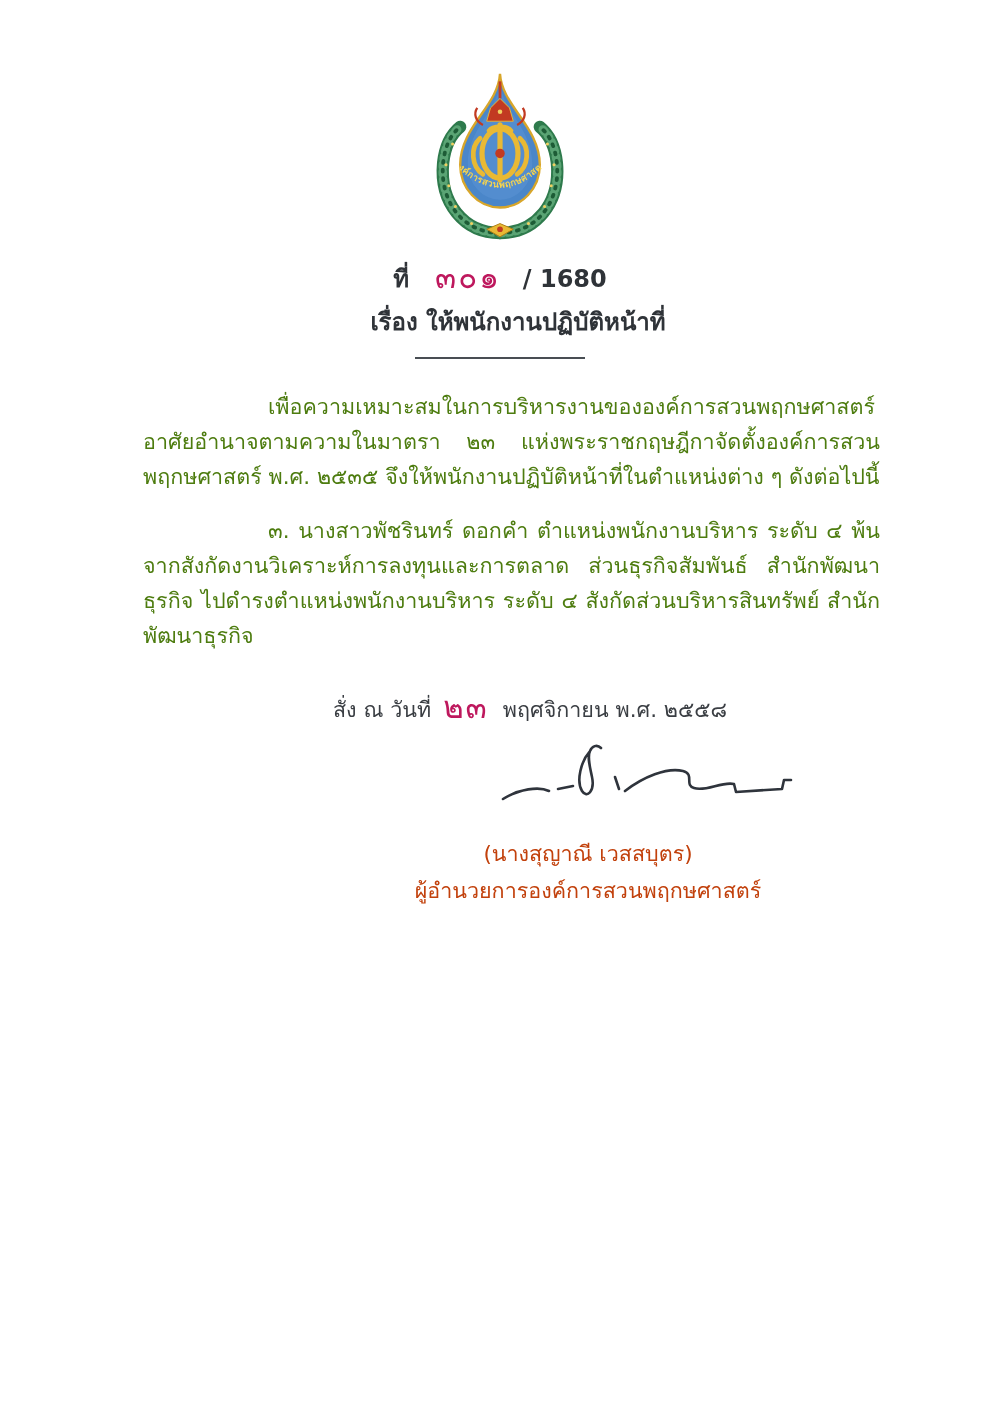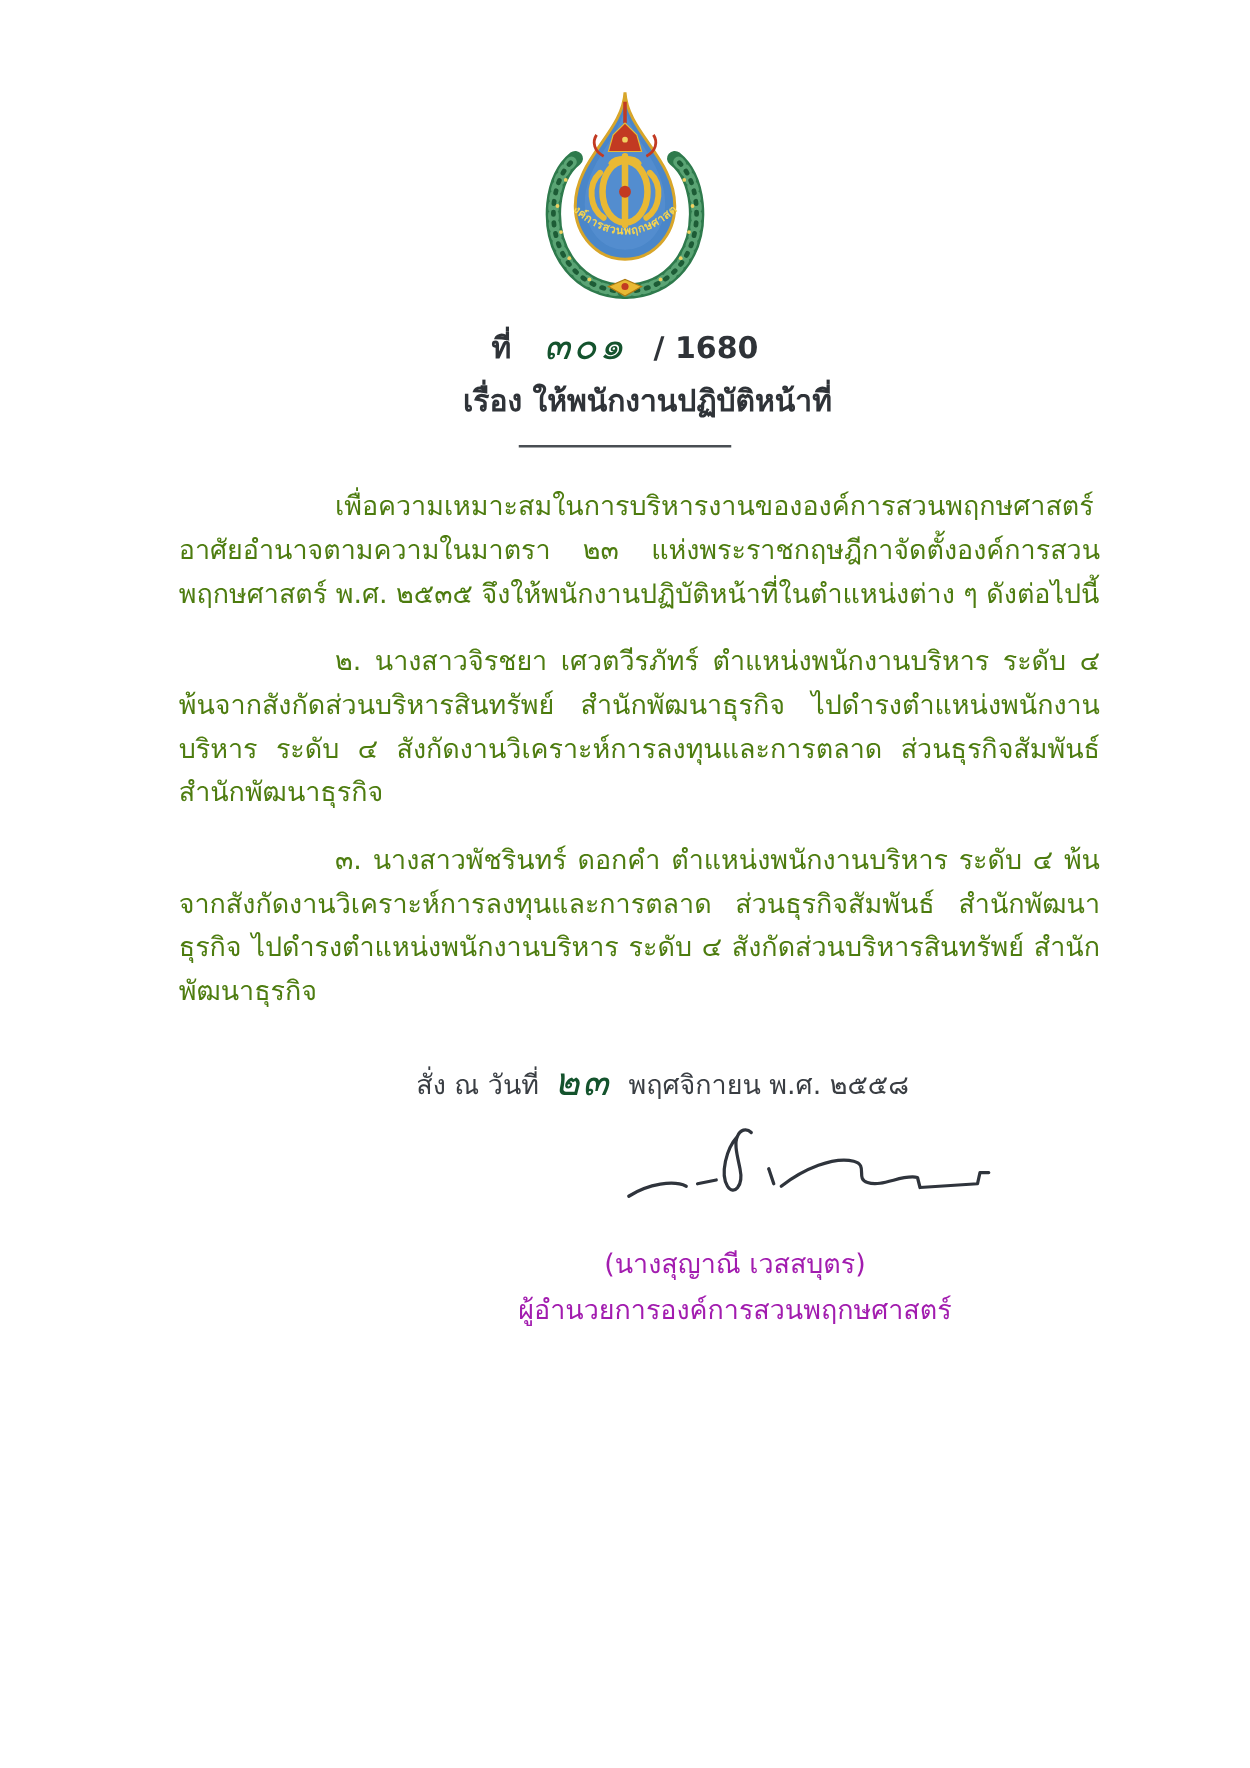--- a/index.html
+++ b/index.html
@@ -11,7 +11,7 @@
   .hdr{ text-align:center;font-weight:bold;color:#2f3338; }
   .title{font-size:24px;line-height:32px;}
   .numline{font-size:24px;line-height:40px;margin-top:4px;}
-  .hand{color:#14532d;font-weight:400;font-size:31px;font-style:italic;letter-spacing:2px;}
+  .hand{color:#be185d;font-weight:400;font-size:31px;letter-spacing:2px;}
   .hand-num{padding:0 22px 0 26px;position:relative;top:1px;}
   .hand-day{padding:0 14px 0 12px;position:relative;top:1px;}
   .subject{font-size:24px;line-height:34px;margin-top:6px;padding-left:36px;}

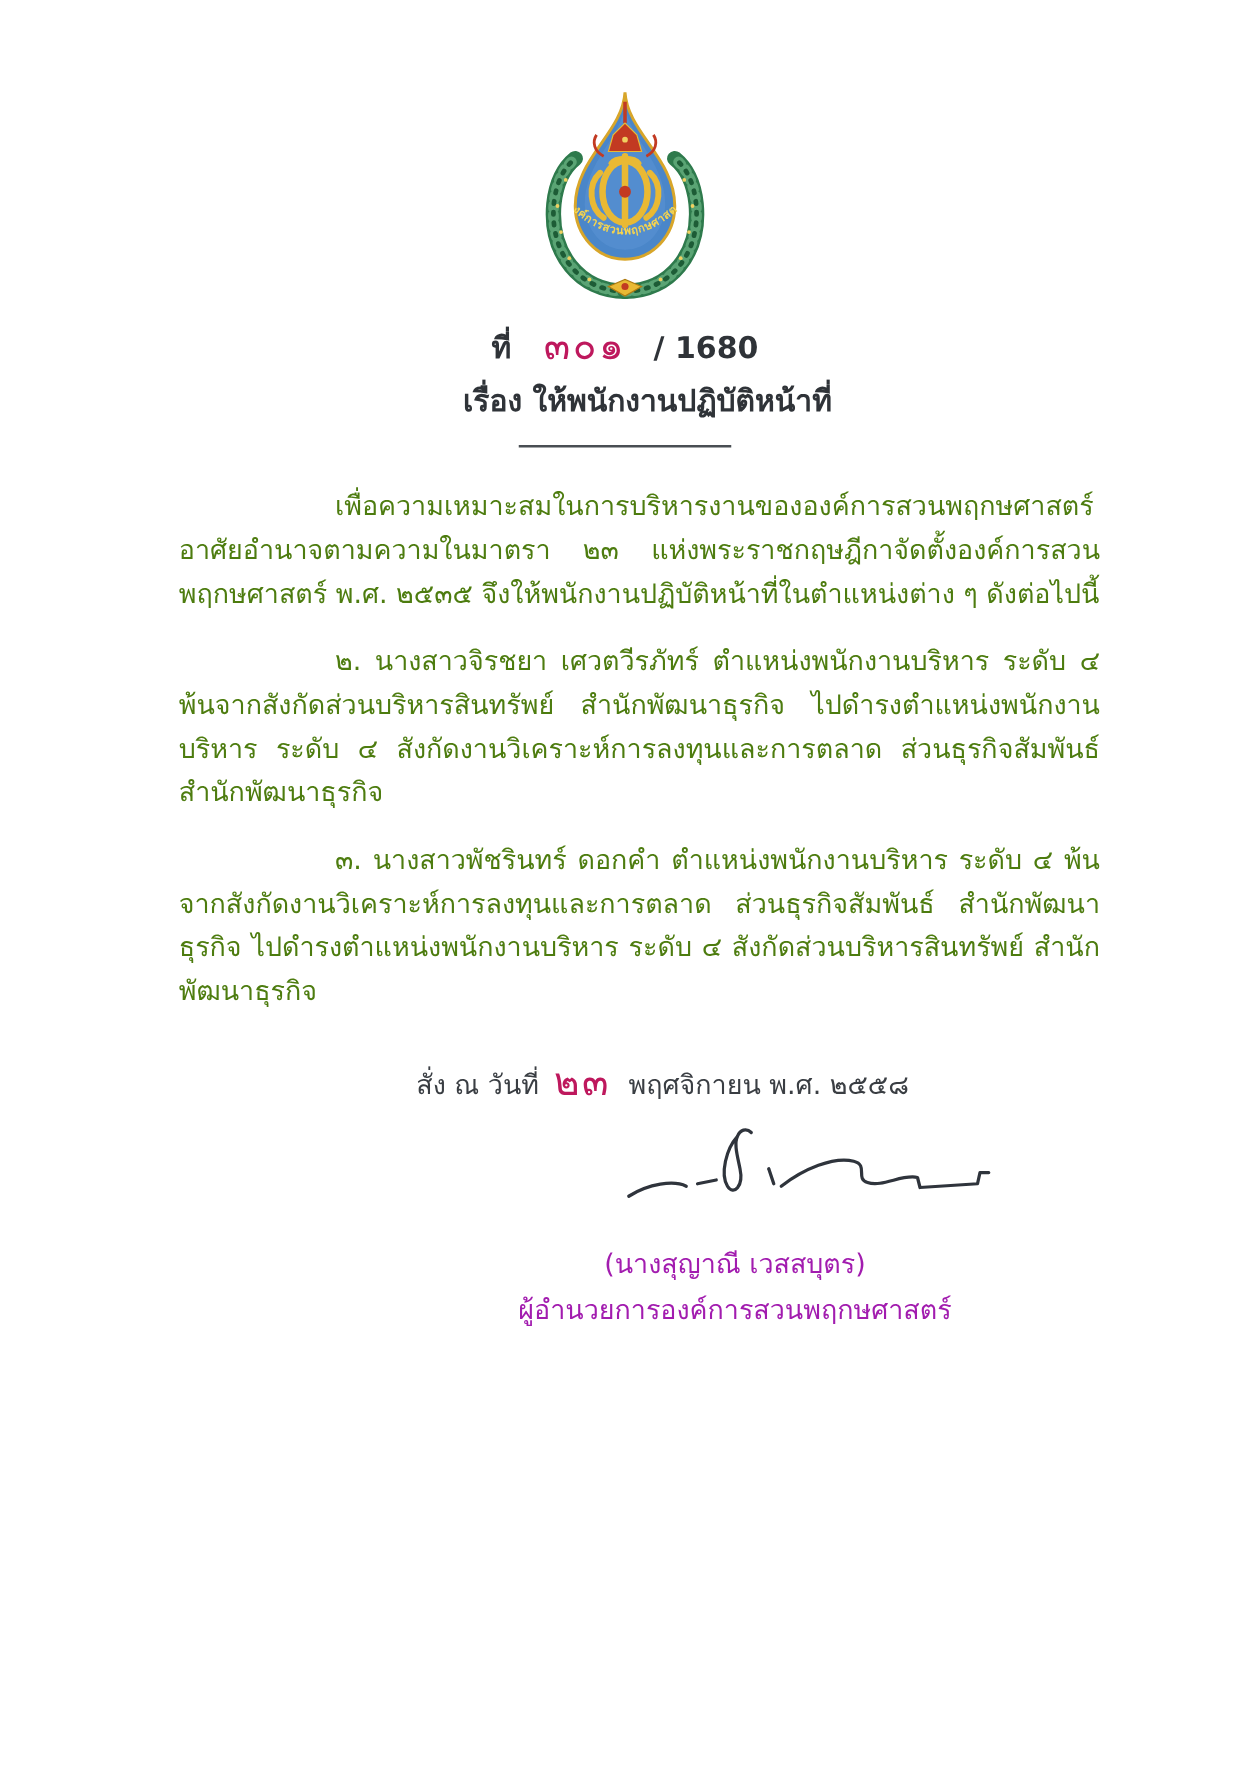--- a/index.html
+++ b/index.html
@@ -94,7 +94,6 @@
 
   <div class="textblock">
     <p class="para">เพื่อความเหมาะสมในการบริหารงานขององค์การสวนพฤกษศาสตร์ อาศัยอำนาจตามความในมาตรา ๒๓ แห่งพระราชกฤษฎีกาจัดตั้งองค์การสวนพฤกษศาสตร์ พ.ศ. ๒๕๓๕ จึงให้พนักงานปฏิบัติหน้าที่ในตำแหน่งต่าง ๆ ดังต่อไปนี้</p>
-    <p class="para">๒. นางสาวจิรชยา  เศวตวีรภัทร์ ตำแหน่งพนักงานบริหาร ระดับ ๔ พ้นจากสังกัดส่วนบริหารสินทรัพย์ สำนักพัฒนาธุรกิจ  ไปดำรงตำแหน่งพนักงานบริหาร ระดับ ๔ สังกัดงานวิเคราะห์การลงทุนและการตลาด ส่วนธุรกิจสัมพันธ์ สำนักพัฒนาธุรกิจ</p>
     <p class="para">๓. นางสาวพัชรินทร์  ดอกคำ  ตำแหน่งพนักงานบริหาร ระดับ ๔ พ้นจากสังกัดงานวิเคราะห์การลงทุนและการตลาด ส่วนธุรกิจสัมพันธ์ สำนักพัฒนาธุรกิจ  ไปดำรงตำแหน่งพนักงานบริหาร ระดับ ๔ สังกัดส่วนบริหารสินทรัพย์ สำนักพัฒนาธุรกิจ</p>
   </div>
 

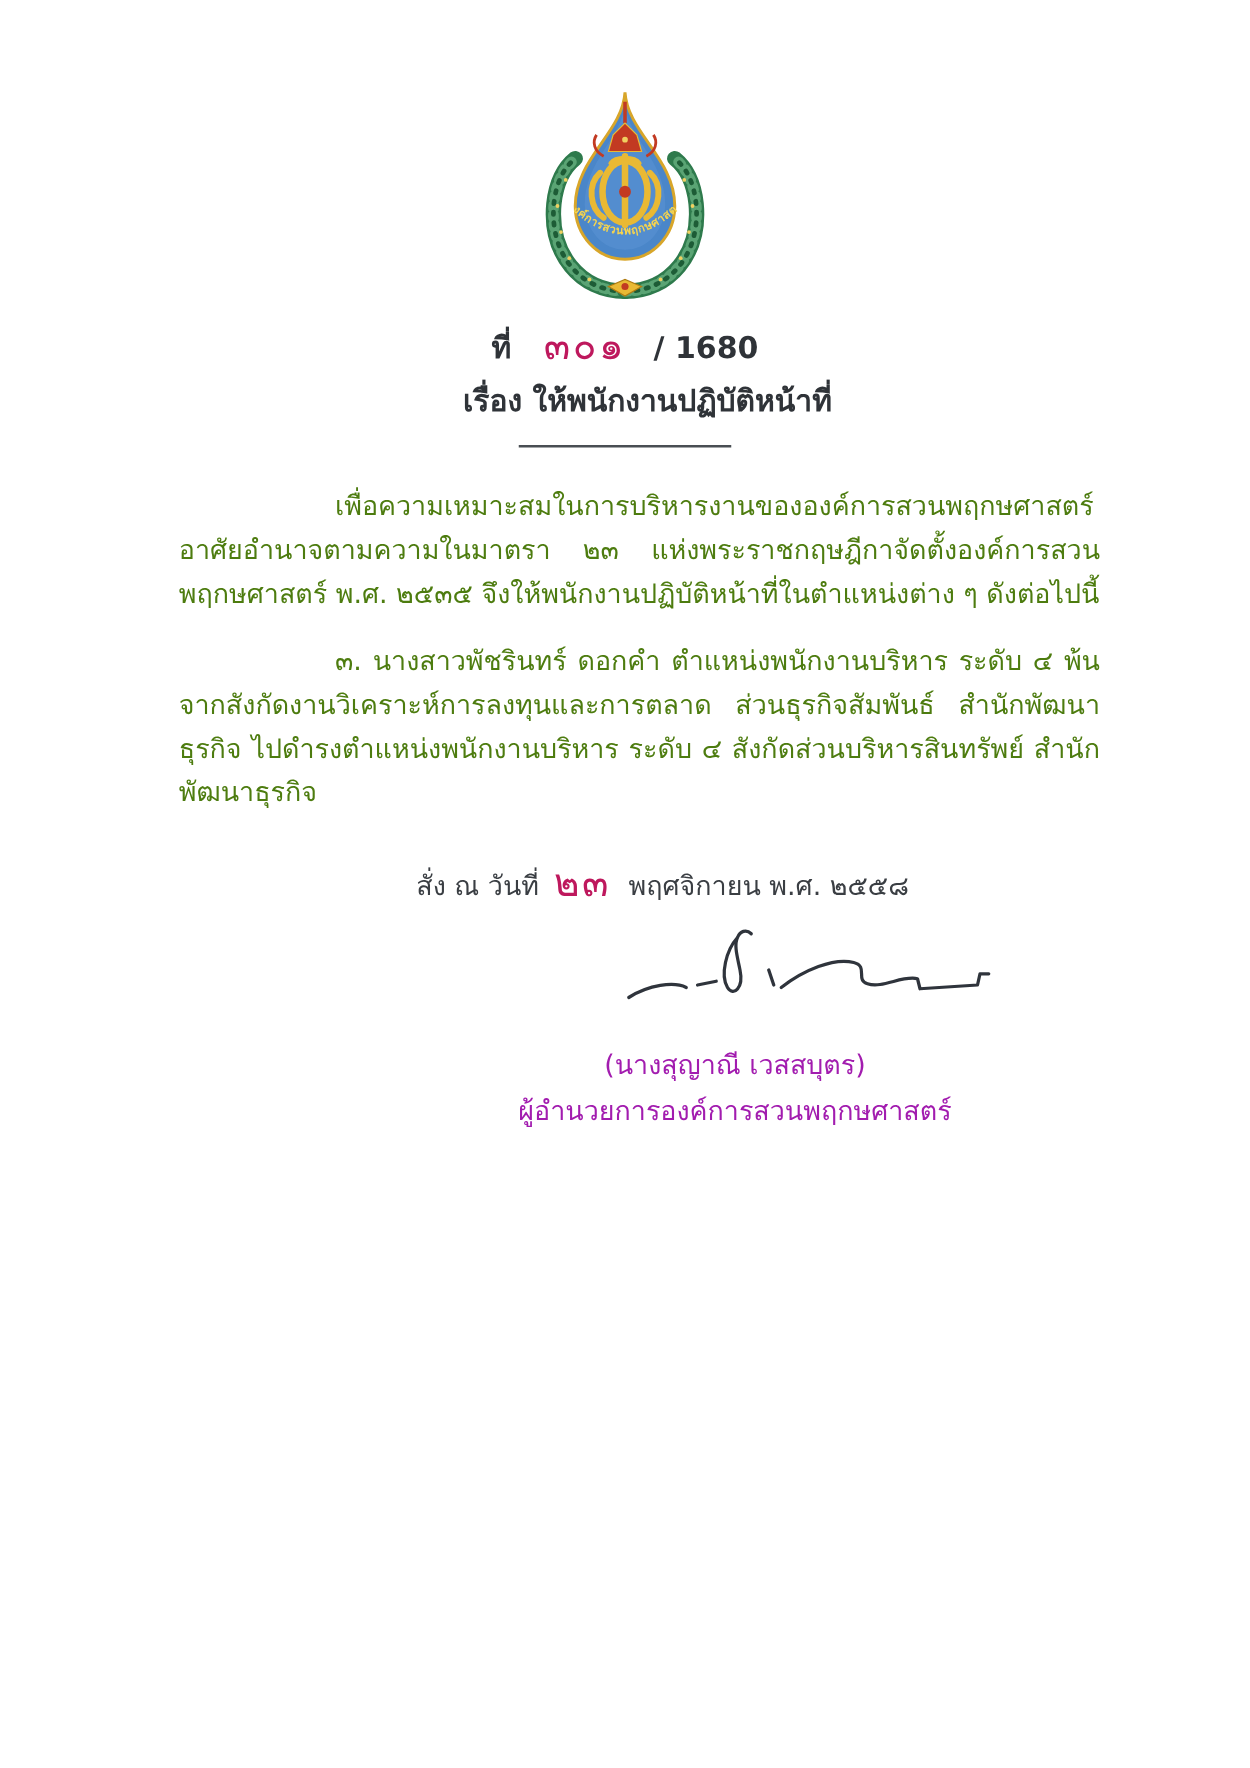--- a/index.html
+++ b/index.html
@@ -21,7 +21,7 @@
   .orderline{margin:28px 0 0 333px;font-size:21.5px;color:#3a3e43;}
   .sig-area{position:relative;height:96px;margin-top:6px;}
   .sig-svg{position:absolute;left:495px;top:2px;}
-  .sign-block{width:420px;margin:2px 0 0 378px;text-align:center;font-size:21.5px;line-height:37px;color:#a21caf;}
+  .sign-block{width:420px;margin:2px 0 0 378px;text-align:center;font-size:21.5px;line-height:37px;color:#c2410c;}
 </style>
 </head>
 <body>

